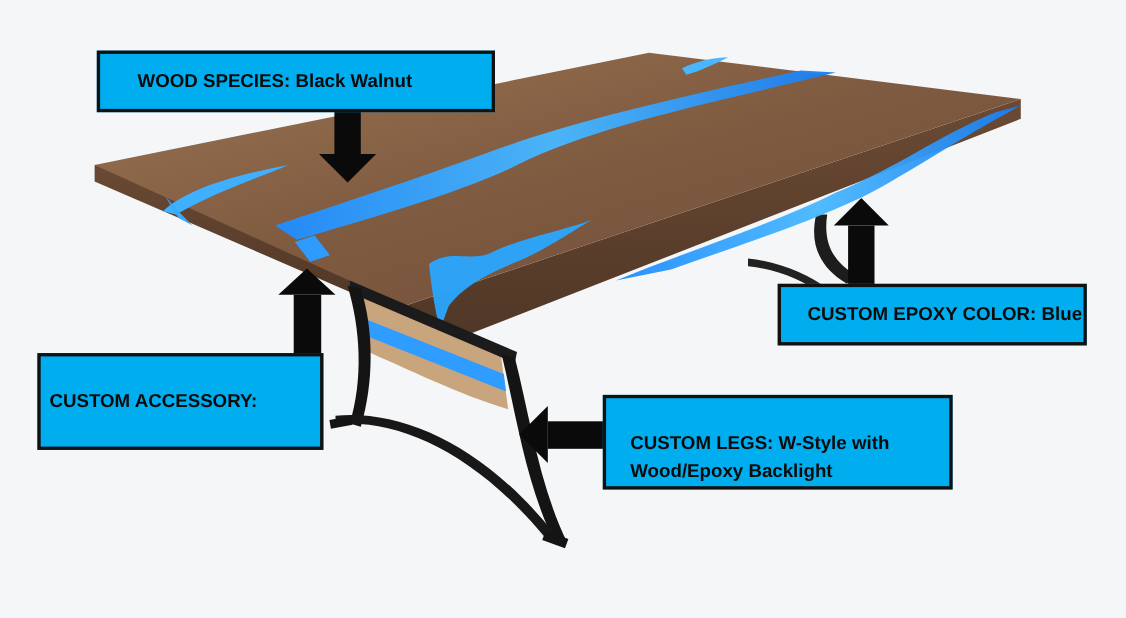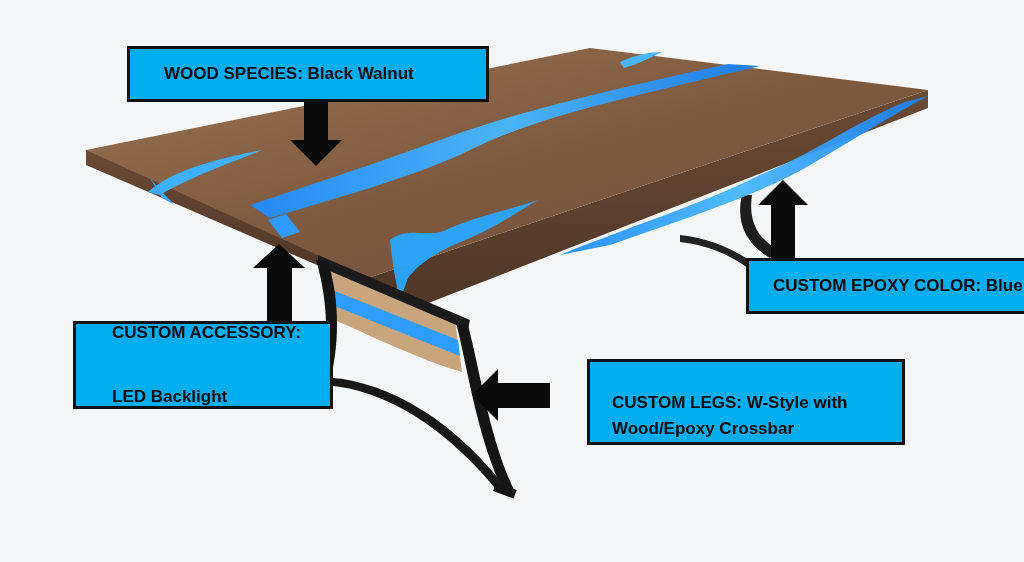--- a/index.html
+++ b/index.html
@@ -22,7 +22,6 @@
       display: flex;
       flex-direction: column;
       justify-content: center;
-      margin-left: 39px;
     }
     .label-box span { display: block; white-space: nowrap; }
   </style>

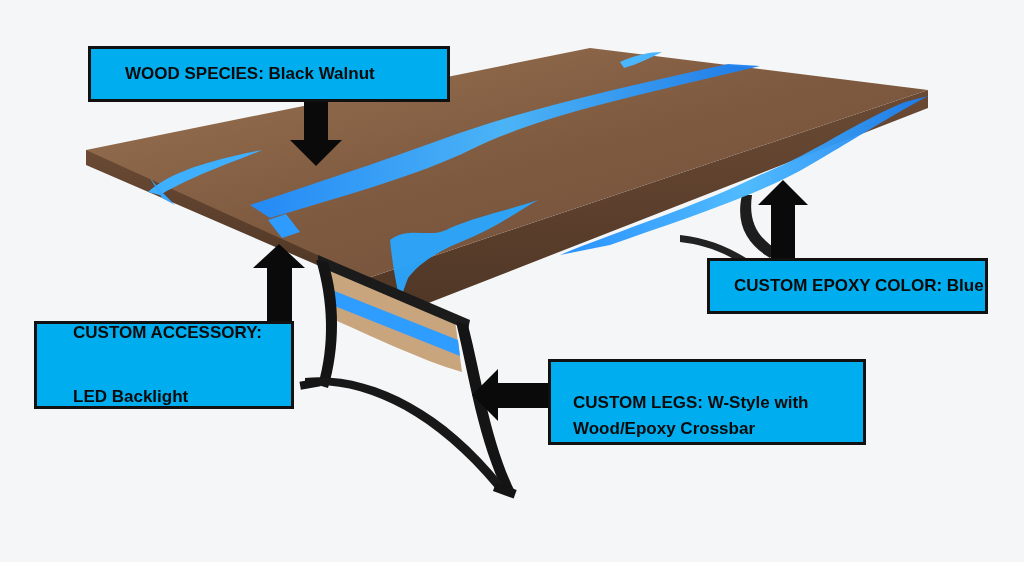--- a/index.html
+++ b/index.html
@@ -115,7 +115,7 @@
   <span>CUSTOM EPOXY COLOR: Blue</span>
 </div>
 
-<div class="label-box" style="left:34px; top:321px; width:260px; height:88px; padding-left:36px;gap:38px;">
+<div class="label-box" style="left:34px; top:321px; width:260px; height:88px; padding-left:8px;gap:38px;">
   <span>CUSTOM ACCESSORY:</span>
   <span>LED Backlight</span>
 </div>

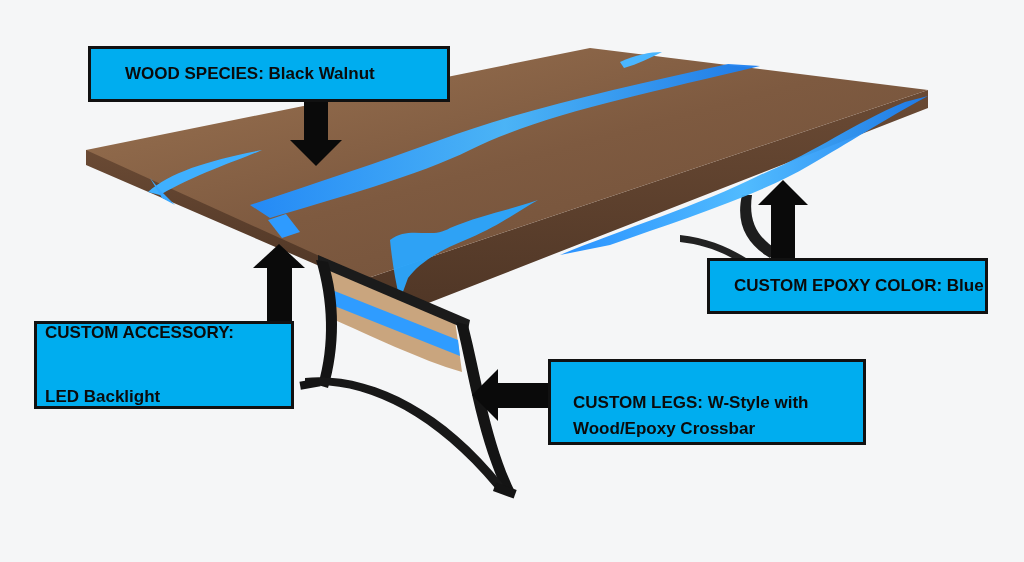--- a/index.html
+++ b/index.html
@@ -117,7 +117,6 @@
 
 <div class="label-box" style="left:34px; top:321px; width:260px; height:88px; padding-left:8px;gap:38px;">
   <span>CUSTOM ACCESSORY:</span>
-  <span>LED Backlight</span>
 </div>
 
 <div class="label-box" style="left:548px; top:359px; width:318px; height:86px; padding-left:22px;justify-content:flex-end;">

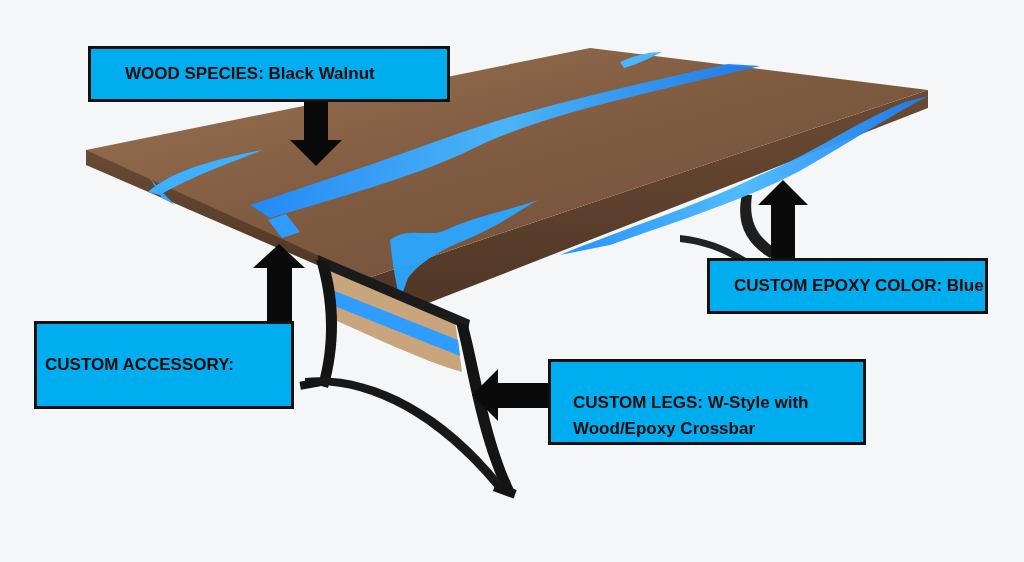--- a/index.html
+++ b/index.html
@@ -121,7 +121,7 @@
 
 <div class="label-box" style="left:548px; top:359px; width:318px; height:86px; padding-left:22px;justify-content:flex-end;">
   <span>CUSTOM LEGS: W-Style with</span>
-  <span>Wood/Epoxy Crossbar</span>
+  <span>Wood/Epoxy Backlight</span>
 </div>
 
 </body></html>

